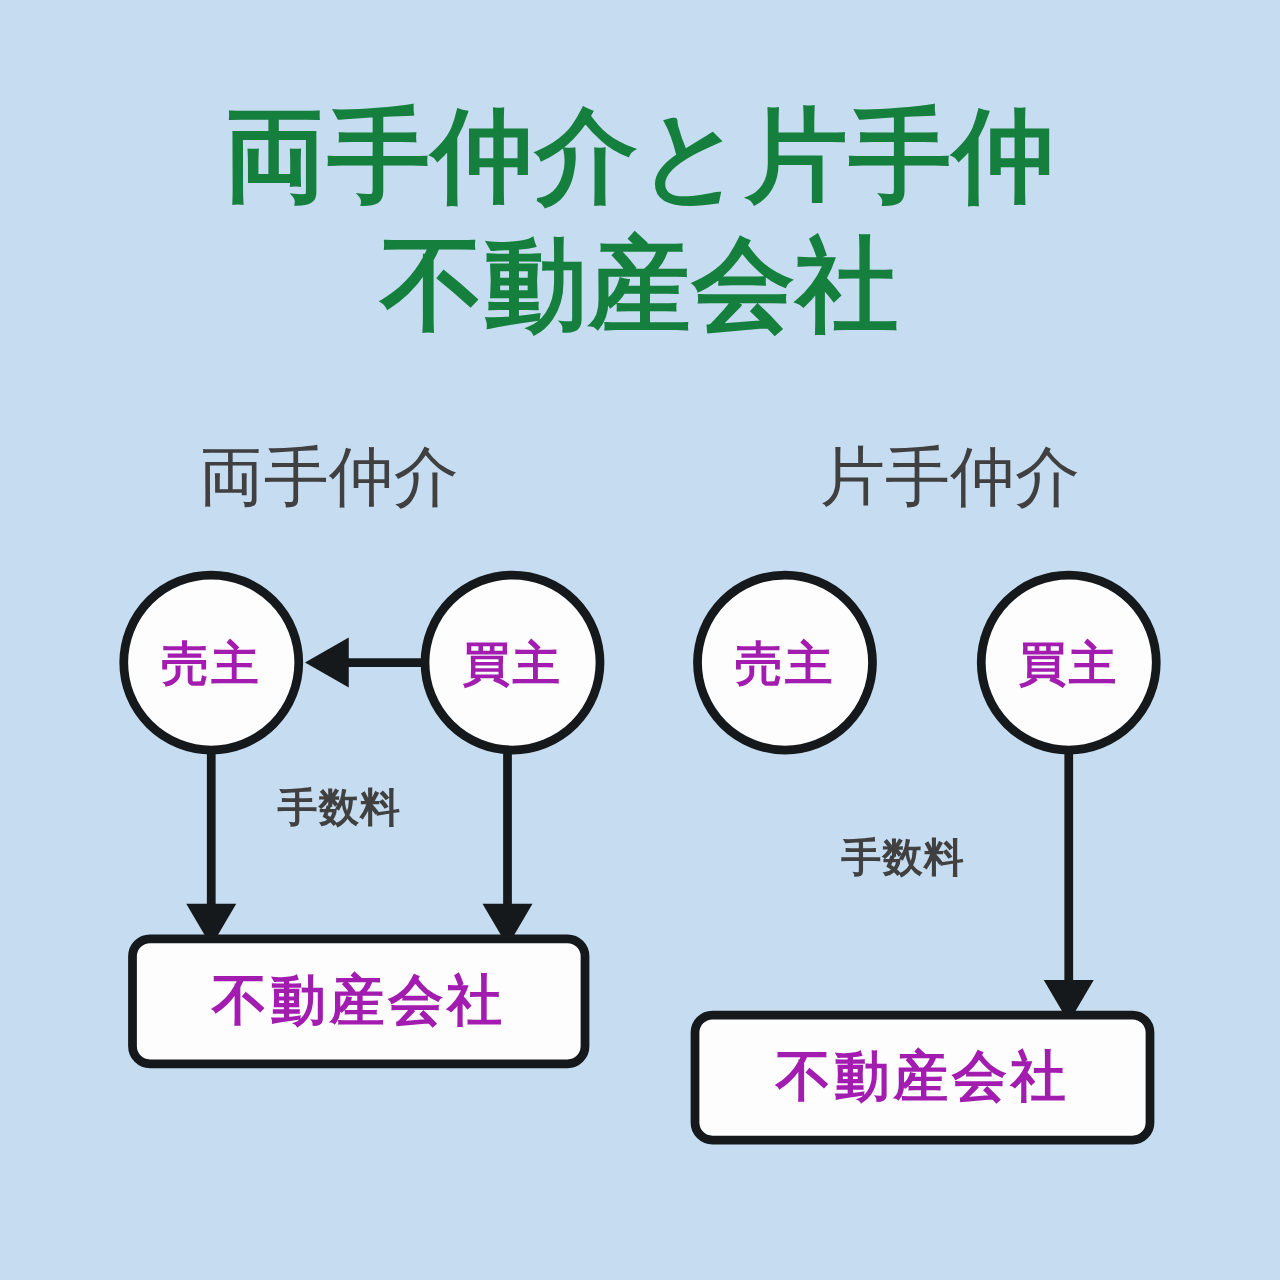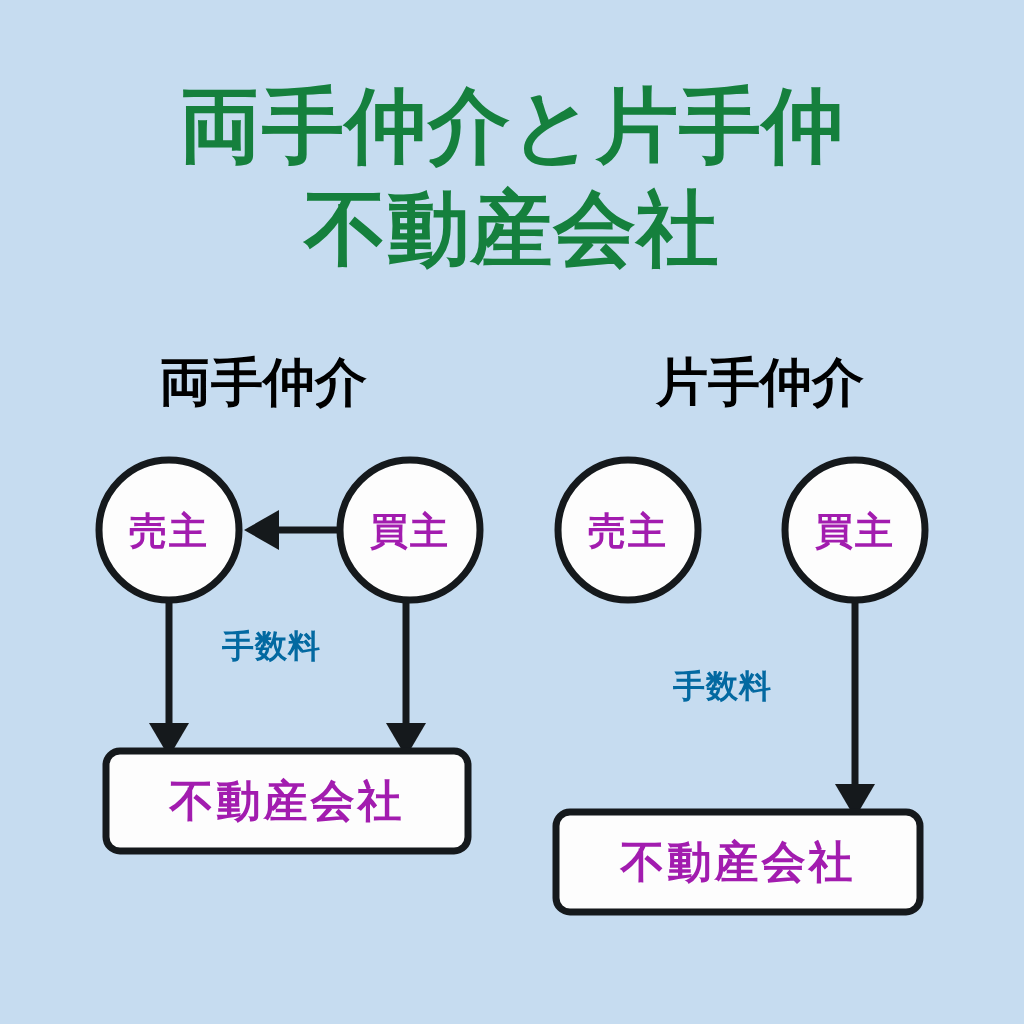--- a/index.html
+++ b/index.html
@@ -42,8 +42,8 @@
   
   .section-heading {
     position: absolute;
-    color: #000000;
-    font-weight: 700;
+    color: #404040;
+    font-weight: 400;
     font-size: 52px;
     line-height: 1;
     white-space: nowrap;

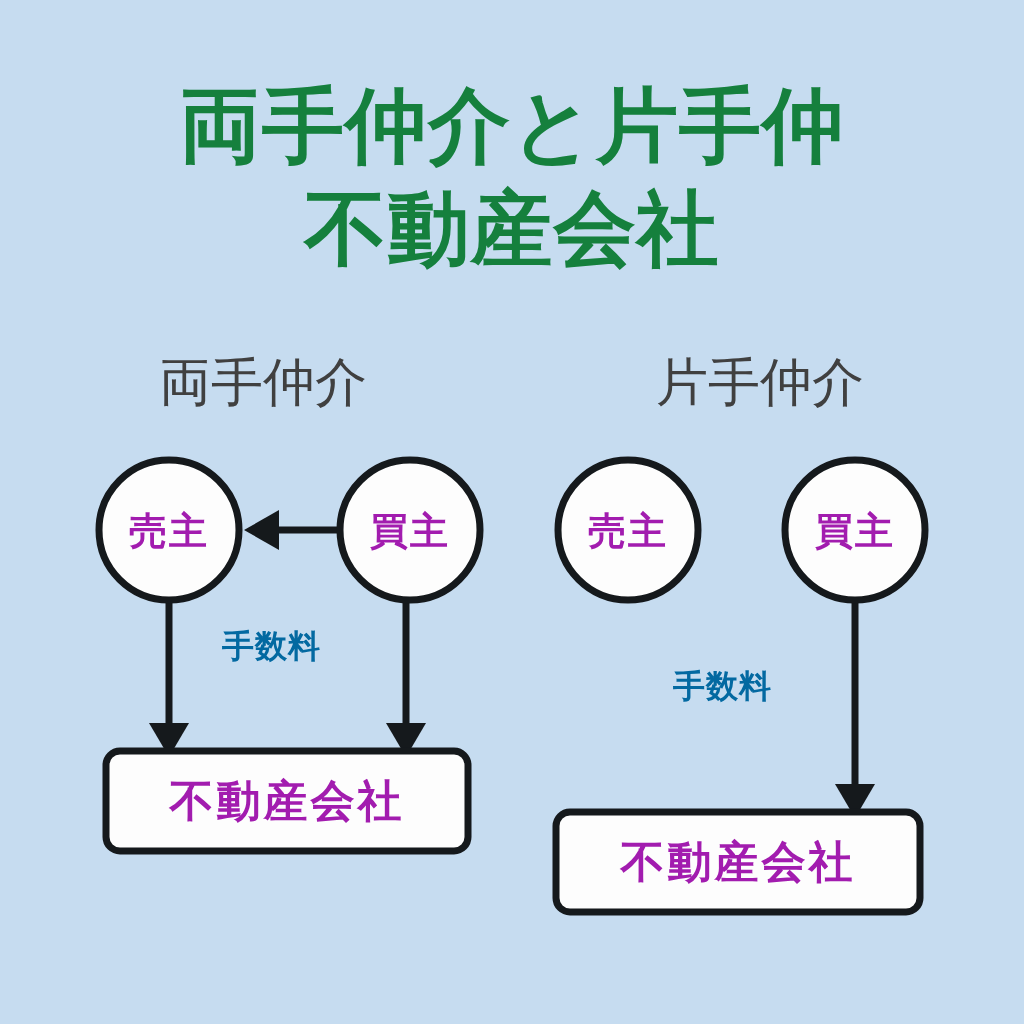--- a/index.html
+++ b/index.html
@@ -100,7 +100,7 @@
   }
   .fee-label {
     position: absolute;
-    color: #0369a1;
+    color: #404040;
     font-weight: 700;
     font-size: 32px;
     line-height: 1;

